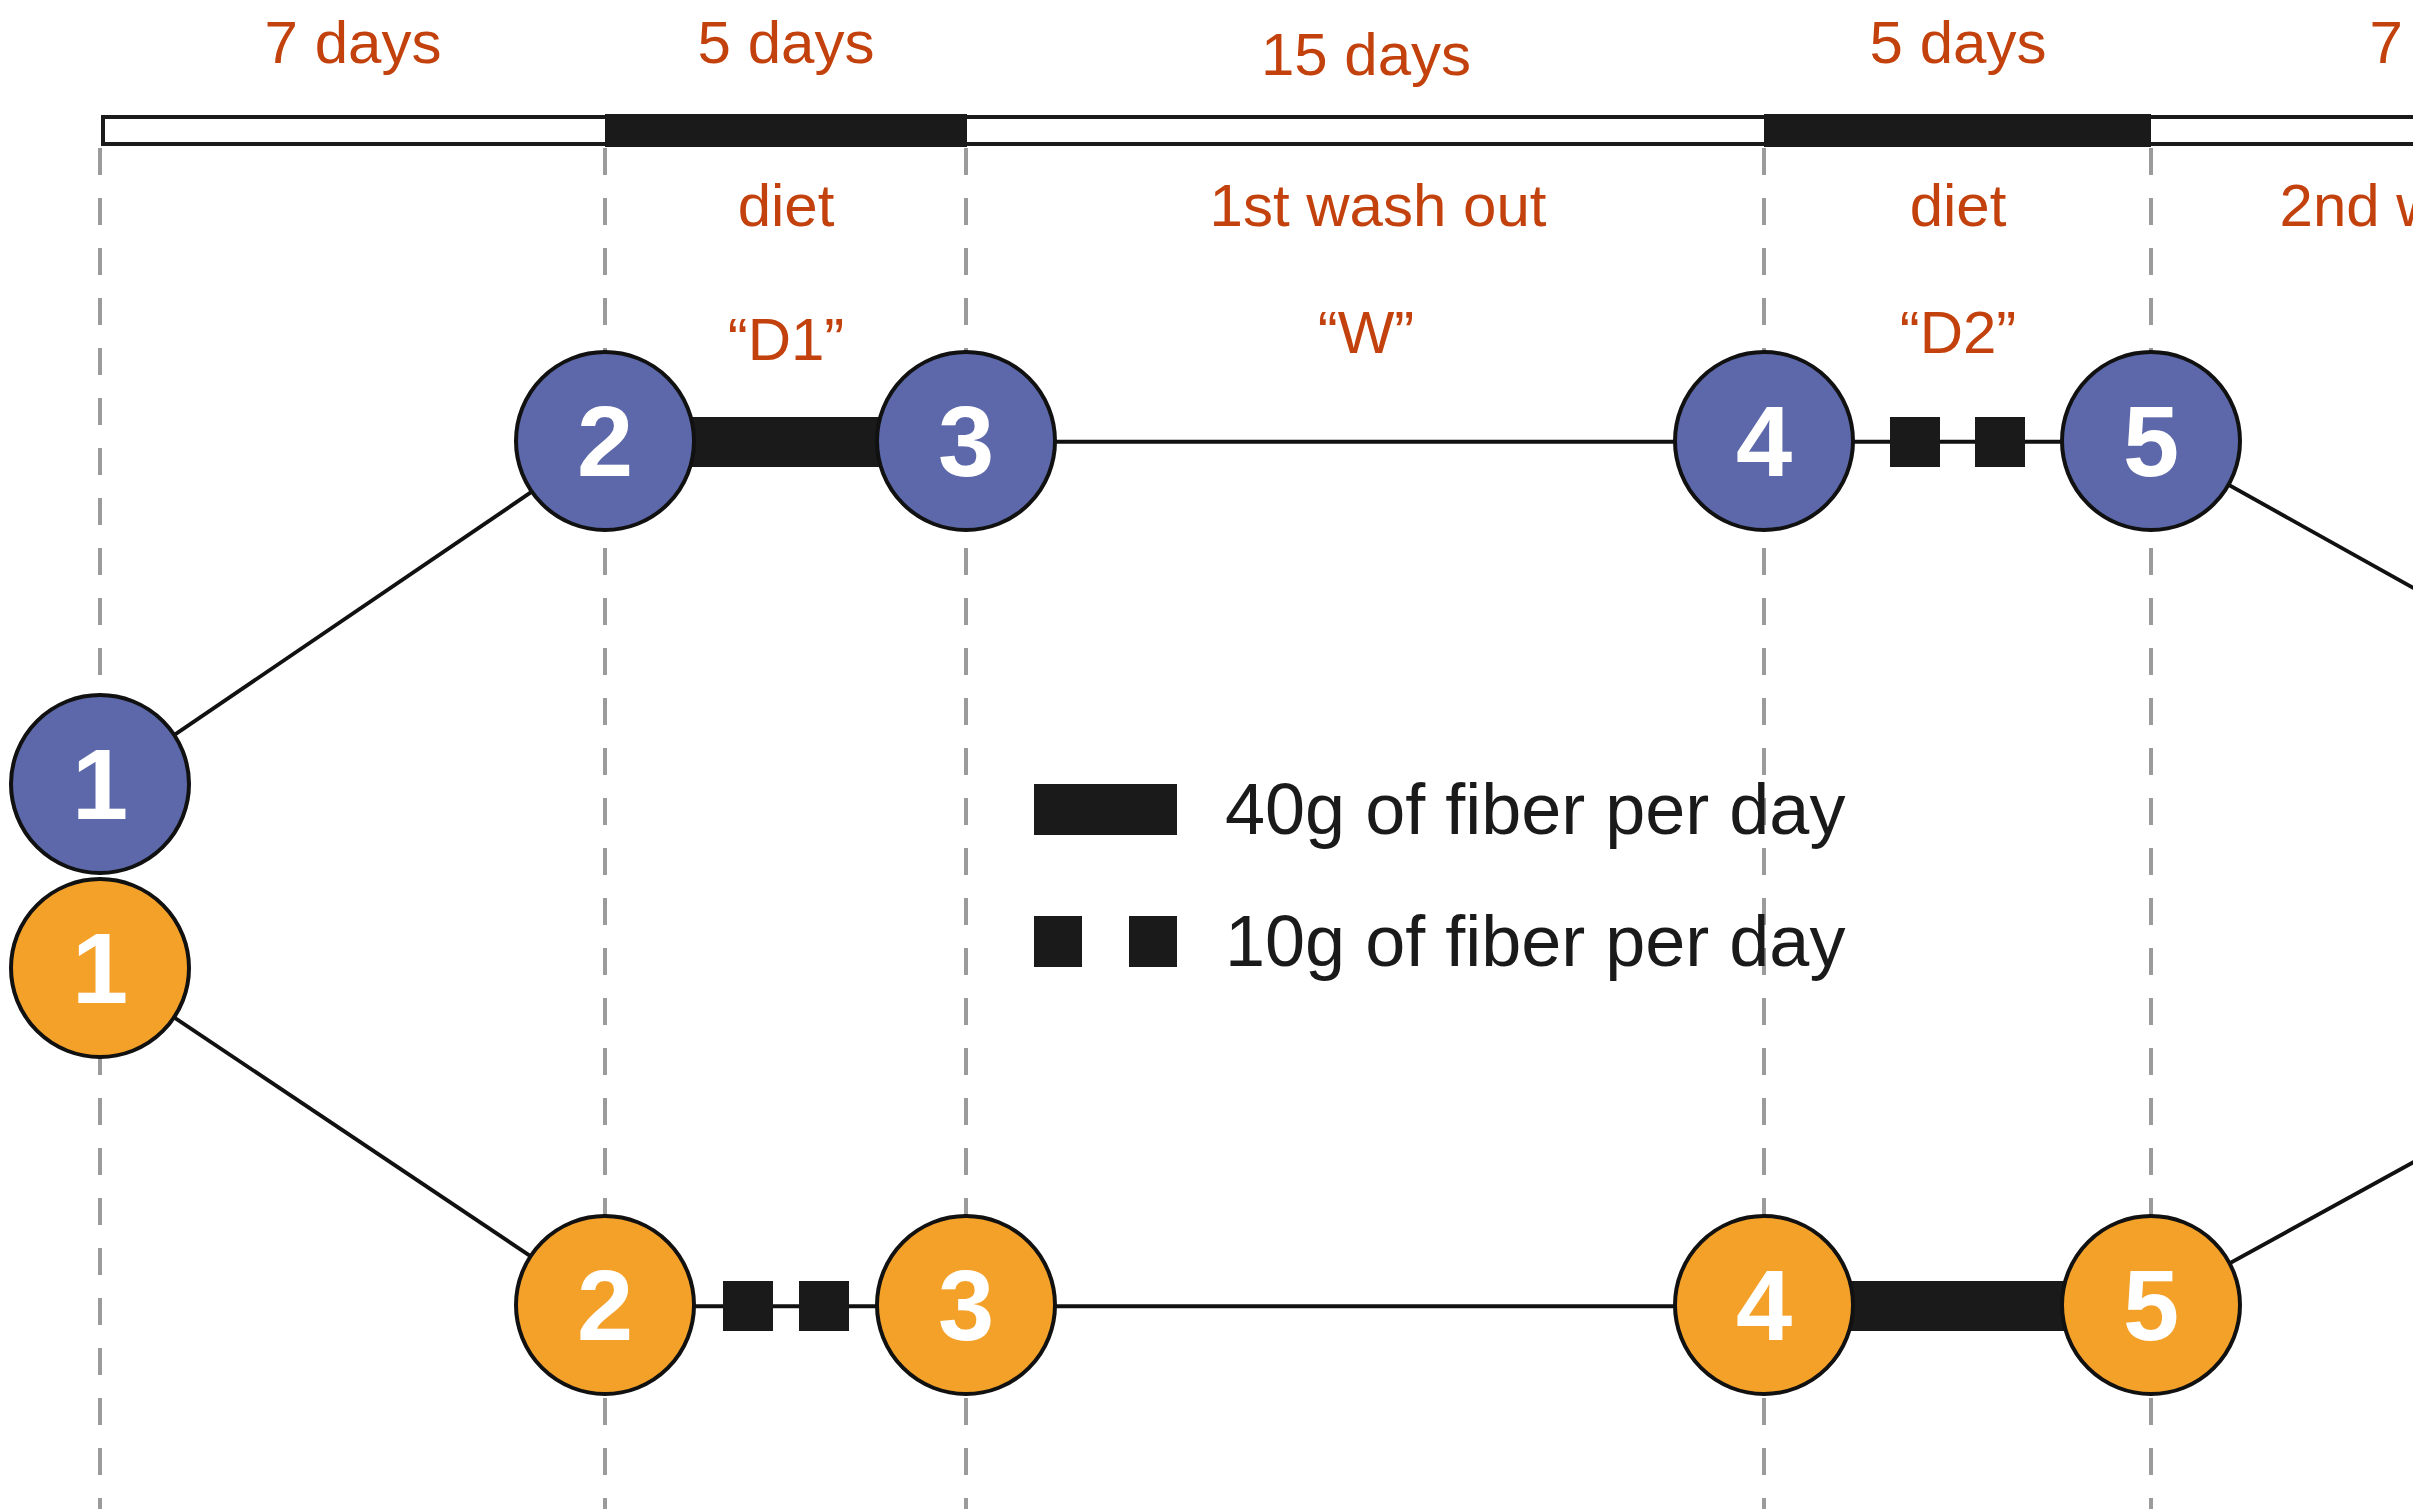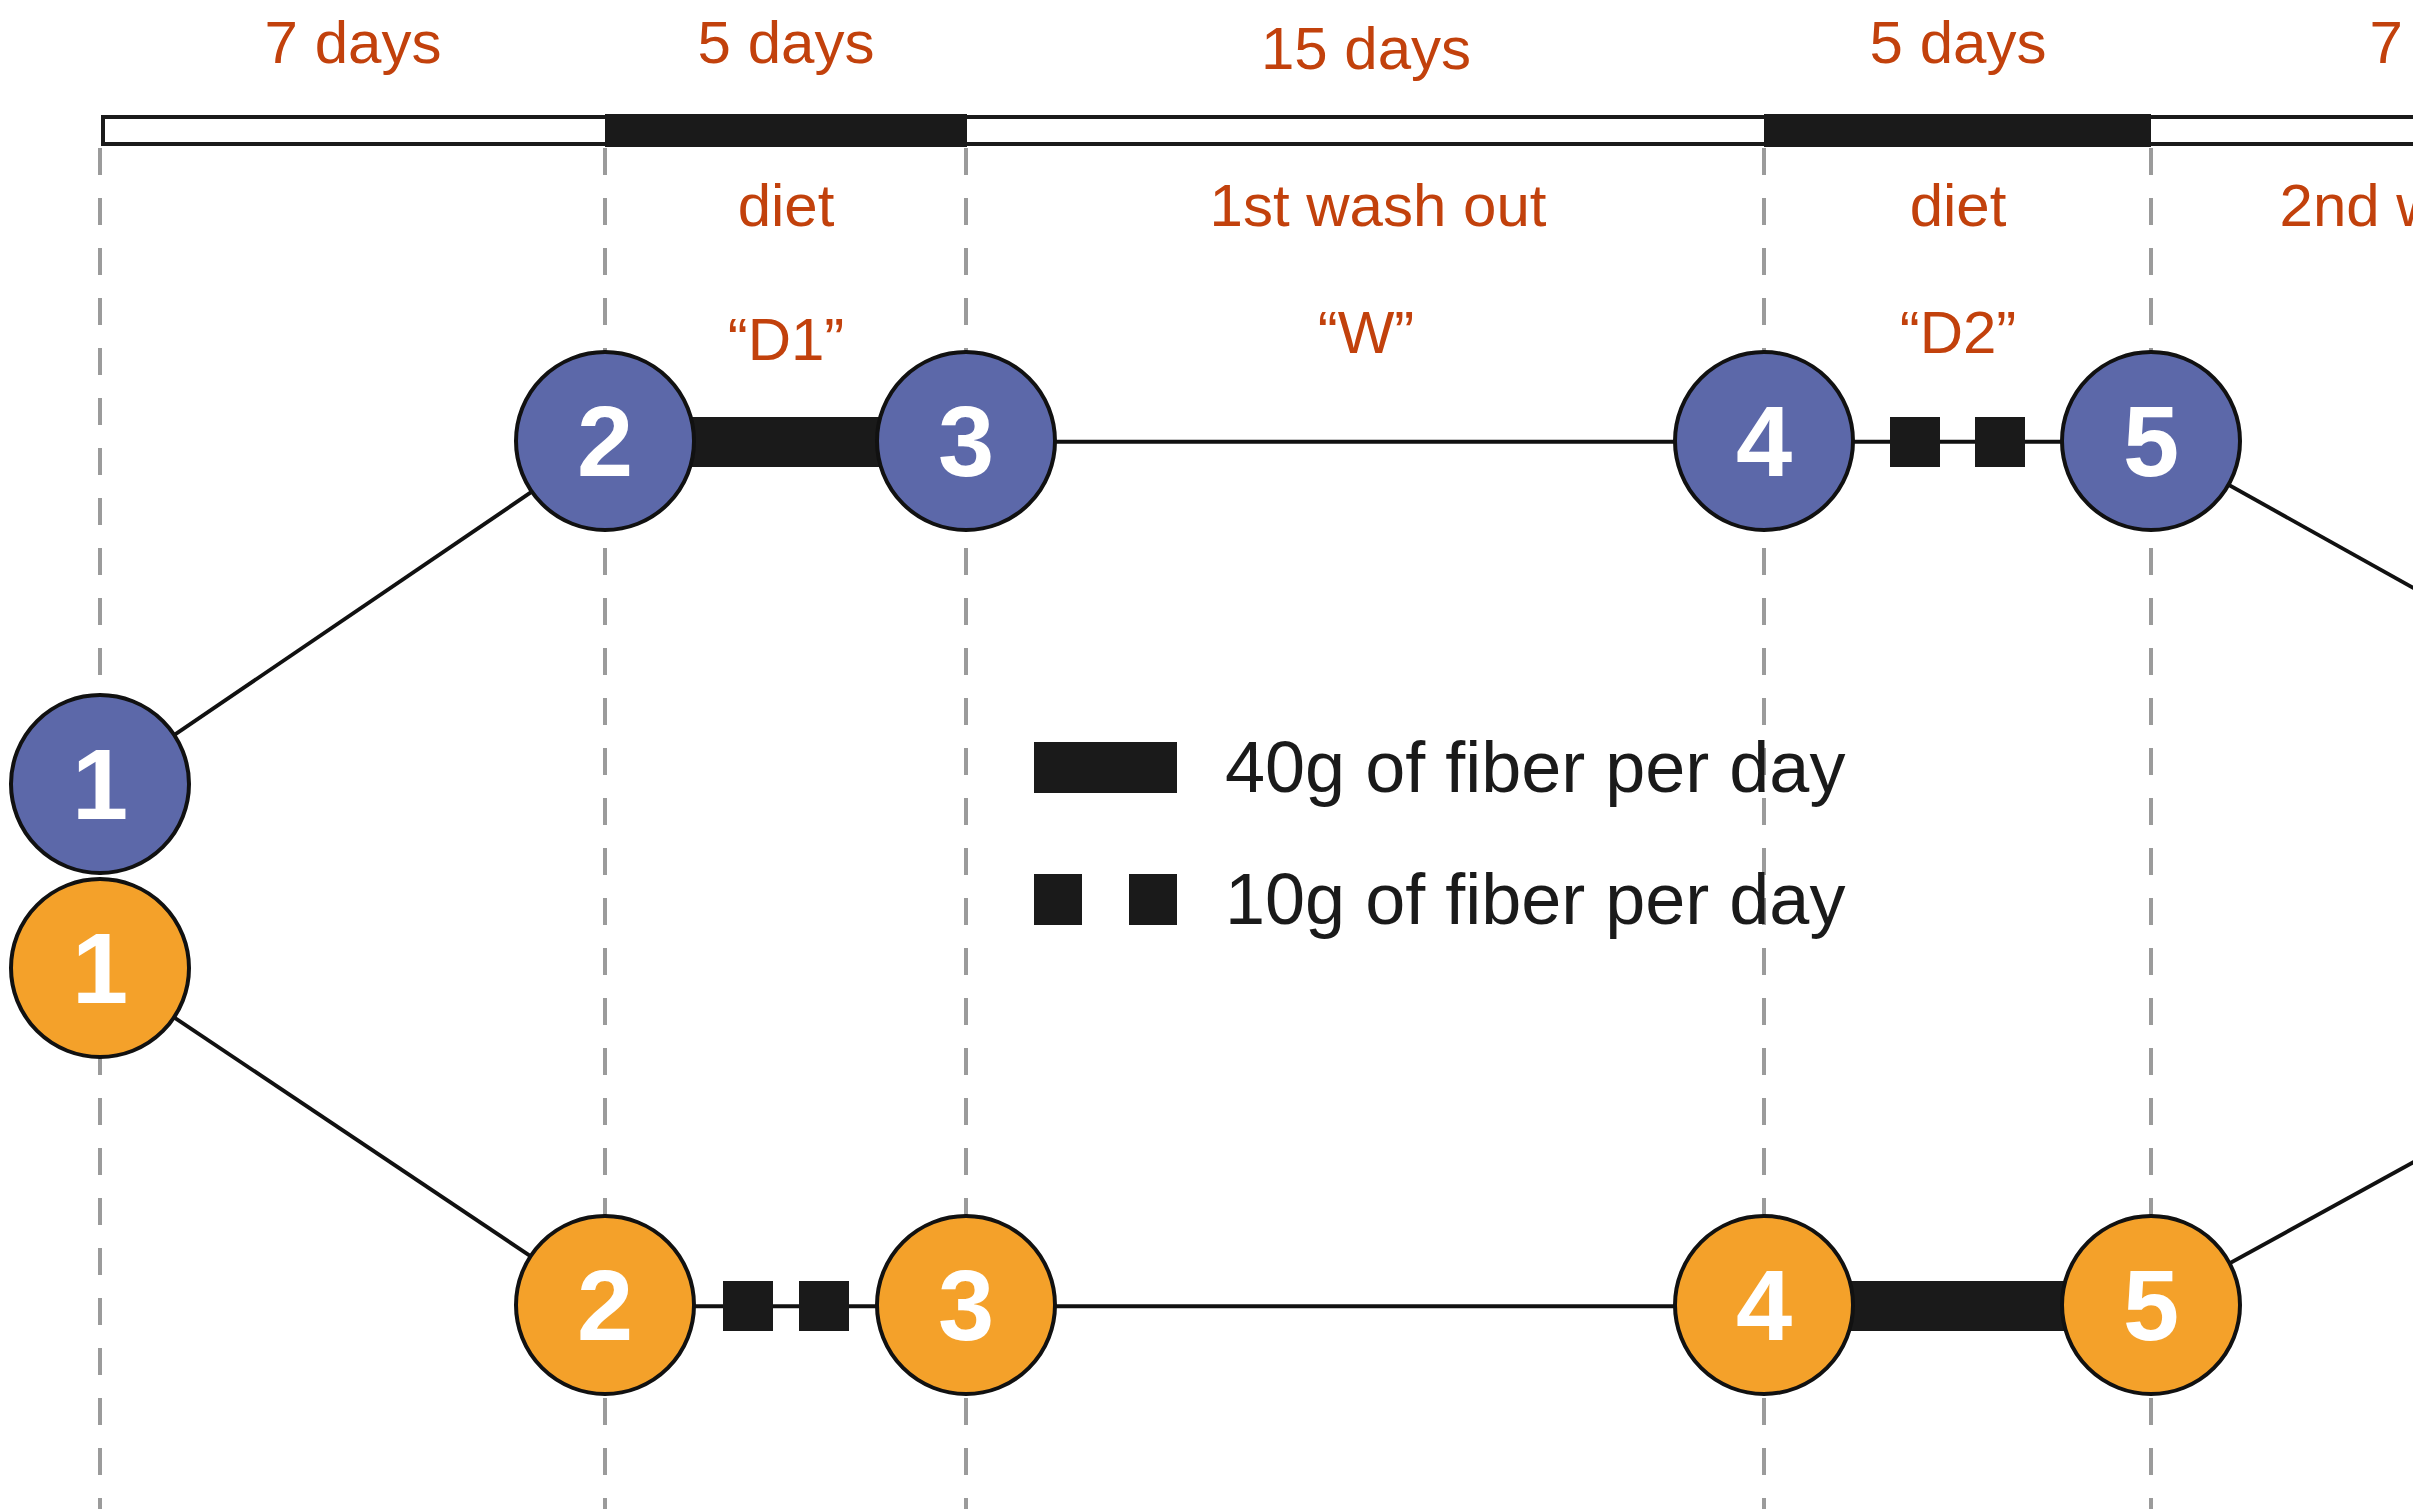--- a/index.html
+++ b/index.html
@@ -51,7 +51,7 @@
 
   <div class="lbl" style="left:353px;top:7.2px">7 days</div>
   <div class="lbl" style="left:786px;top:7.2px">5 days</div>
-  <div class="lbl" style="left:1366px;top:13px">15 days</div>
+  <div class="lbl" style="left:1366px;top:19px">15 days</div>
   <div class="lbl" style="left:1958px;top:7.2px">5 days</div>
   <div class="lbl" style="left:2458px;top:7.2px">7 days</div>
 

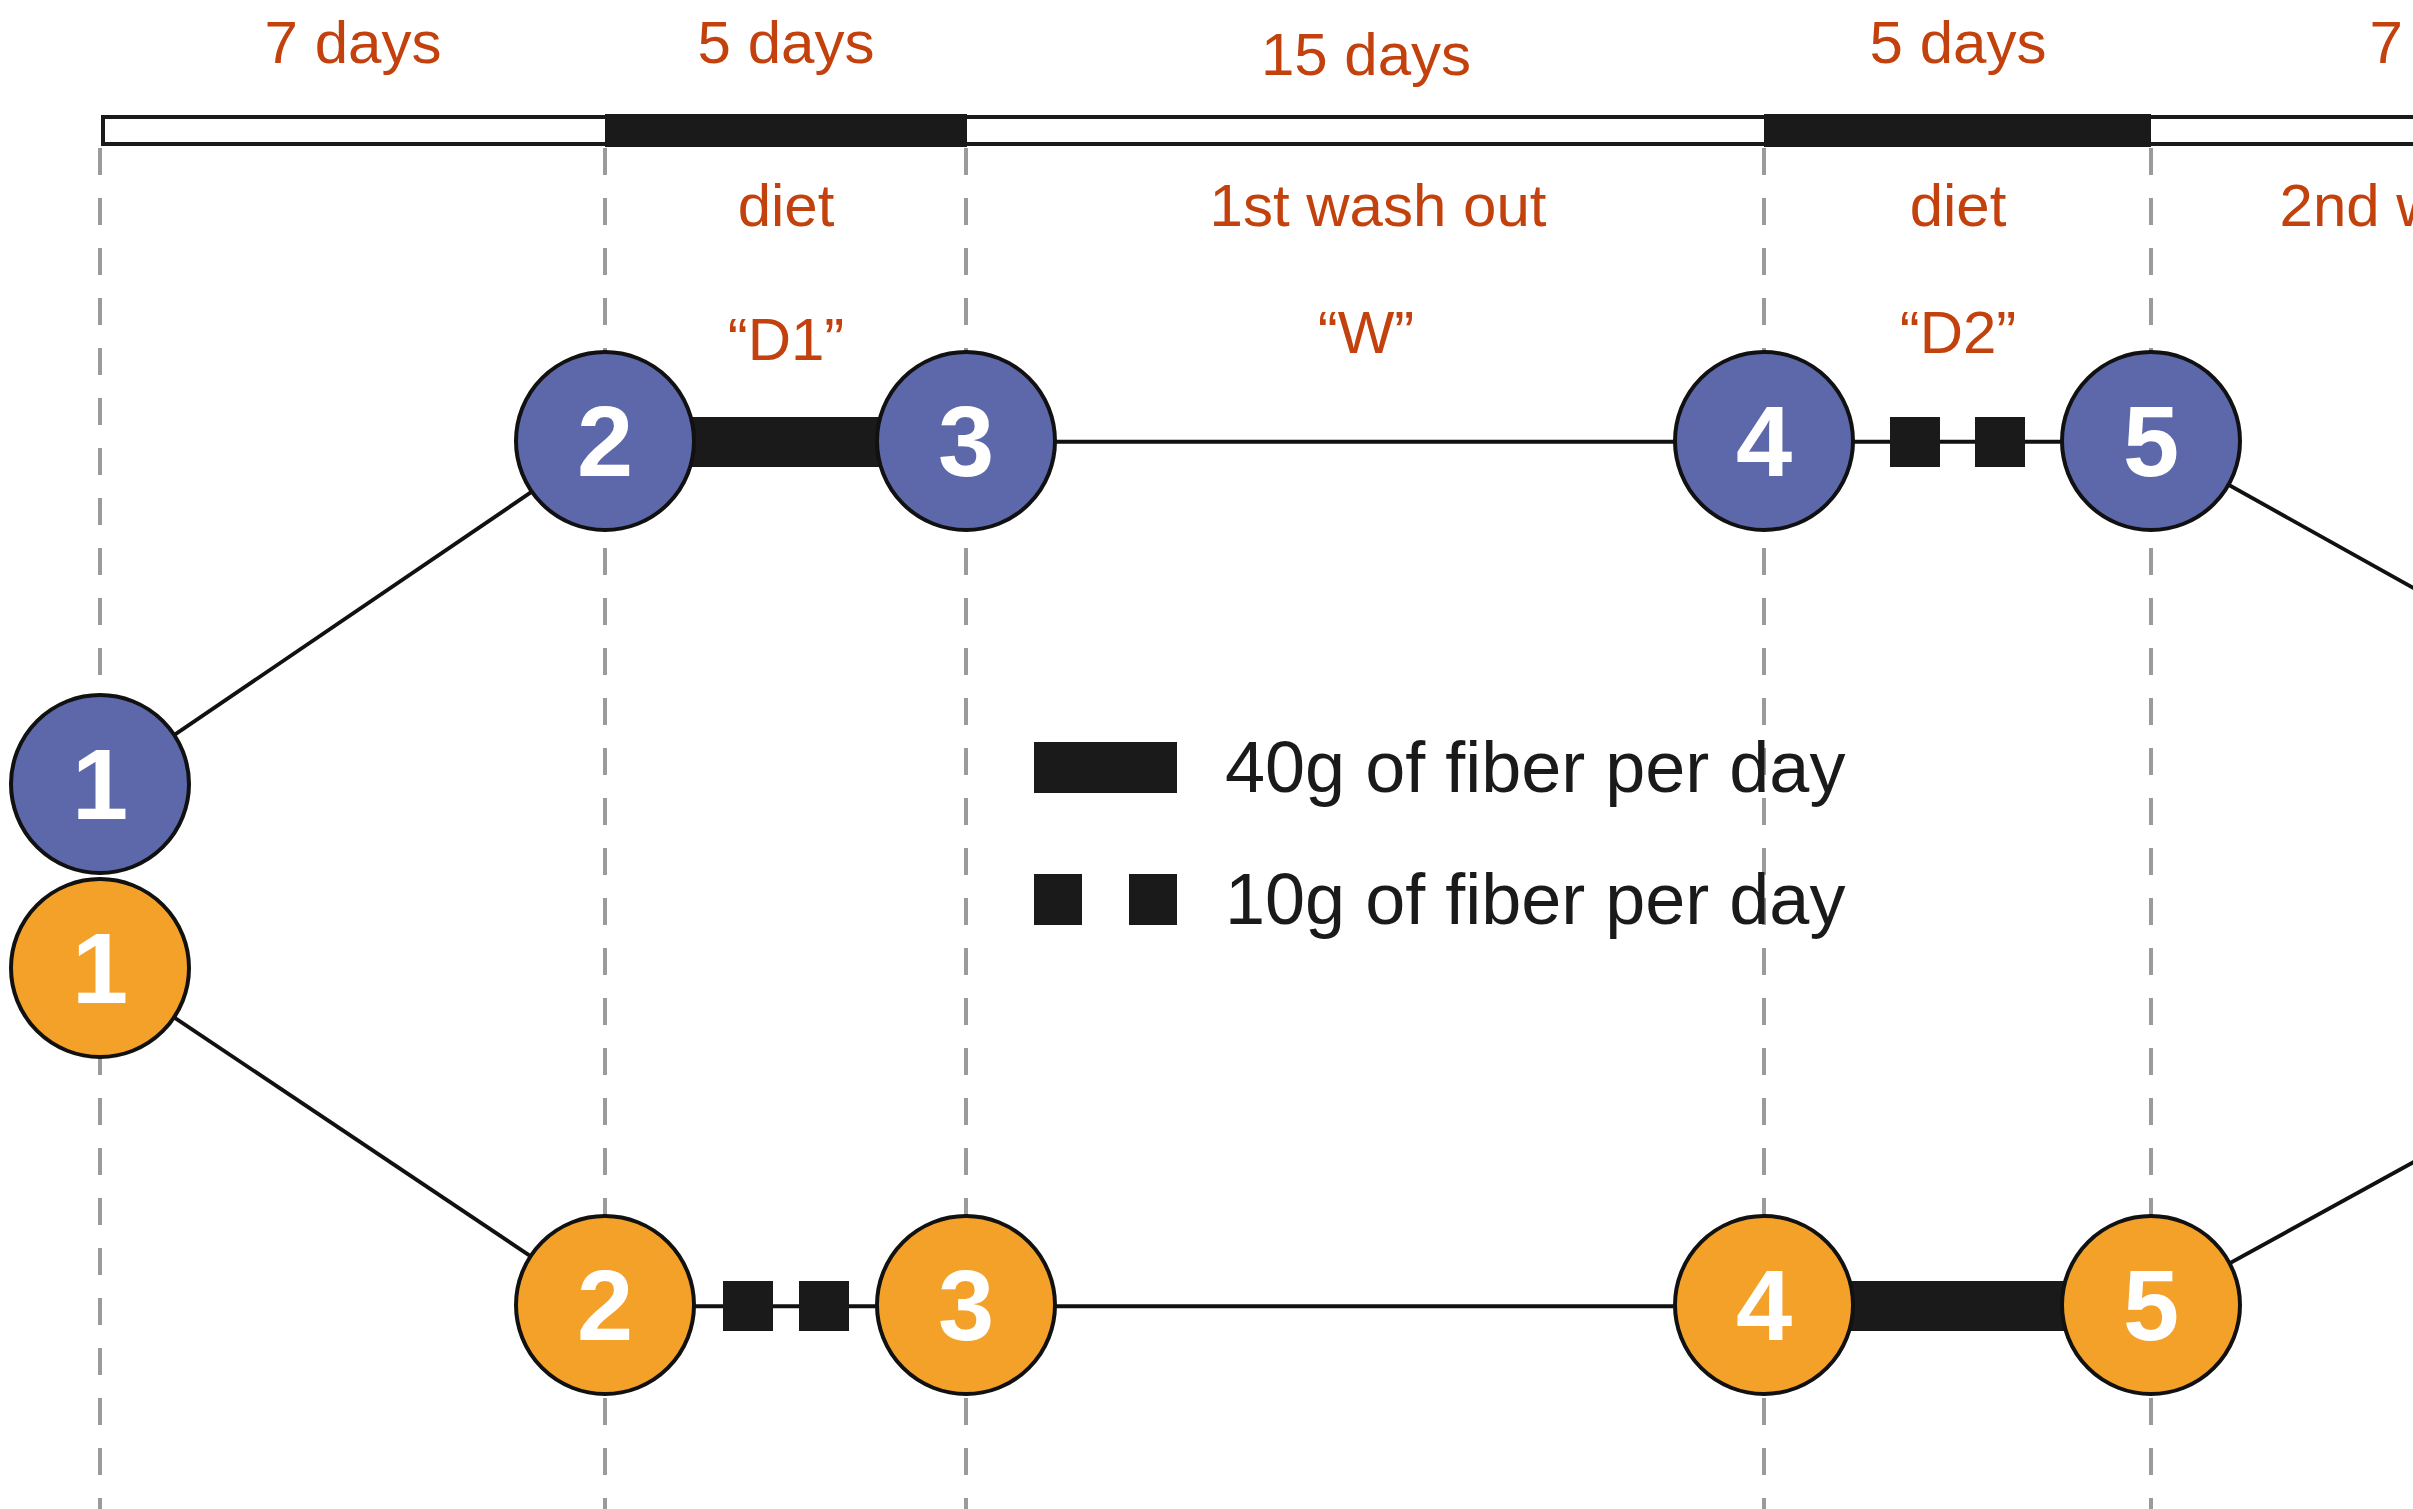--- a/index.html
+++ b/index.html
@@ -31,7 +31,7 @@
   .legend{position:absolute;left:1034px;top:697px;}
   .legend-title{font-size:72px;line-height:72px;margin-left:32px;white-space:nowrap;}
   .legend-row{display:flex;align-items:center;margin-top:0;}
-  .row1{margin-top:34px;}
+  .row1{margin-top:76px;}
   .row2{margin-top:60px;}
   .swatch-bar{width:143px;height:51px;background:#1a1a1a;flex:none;}
   .swatch-squares{width:143px;height:51px;display:flex;justify-content:space-between;flex:none;}

